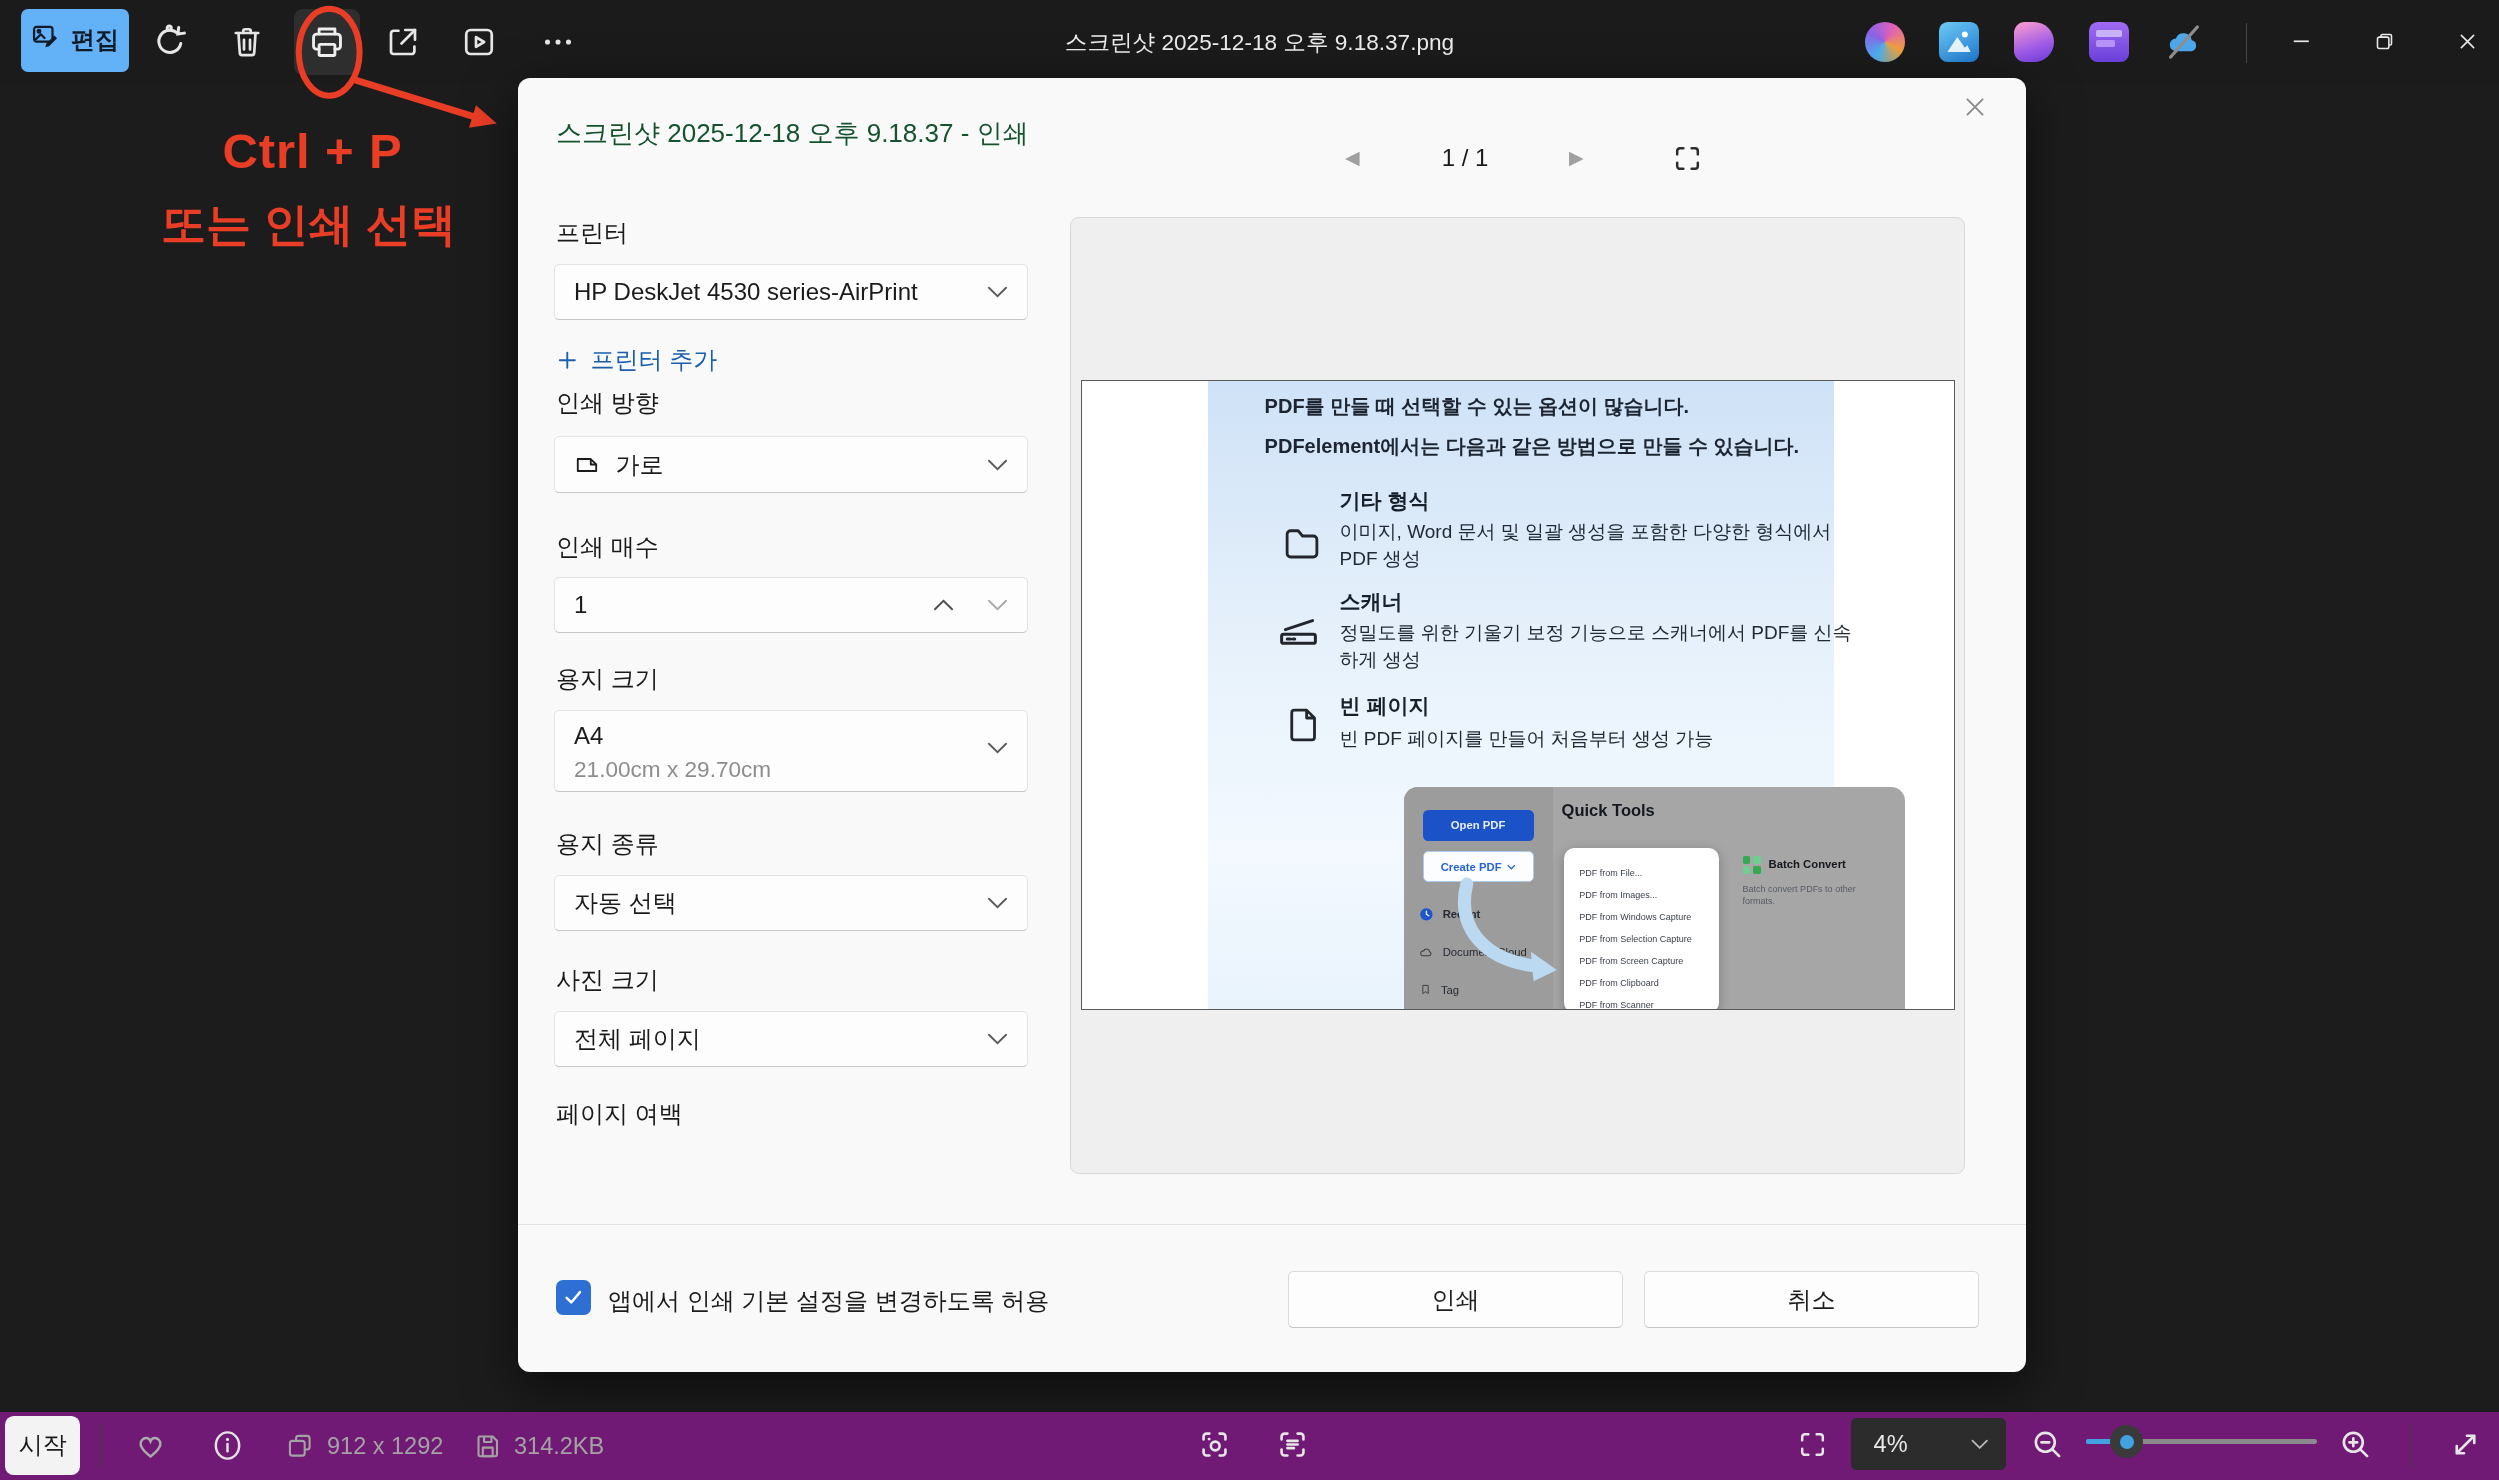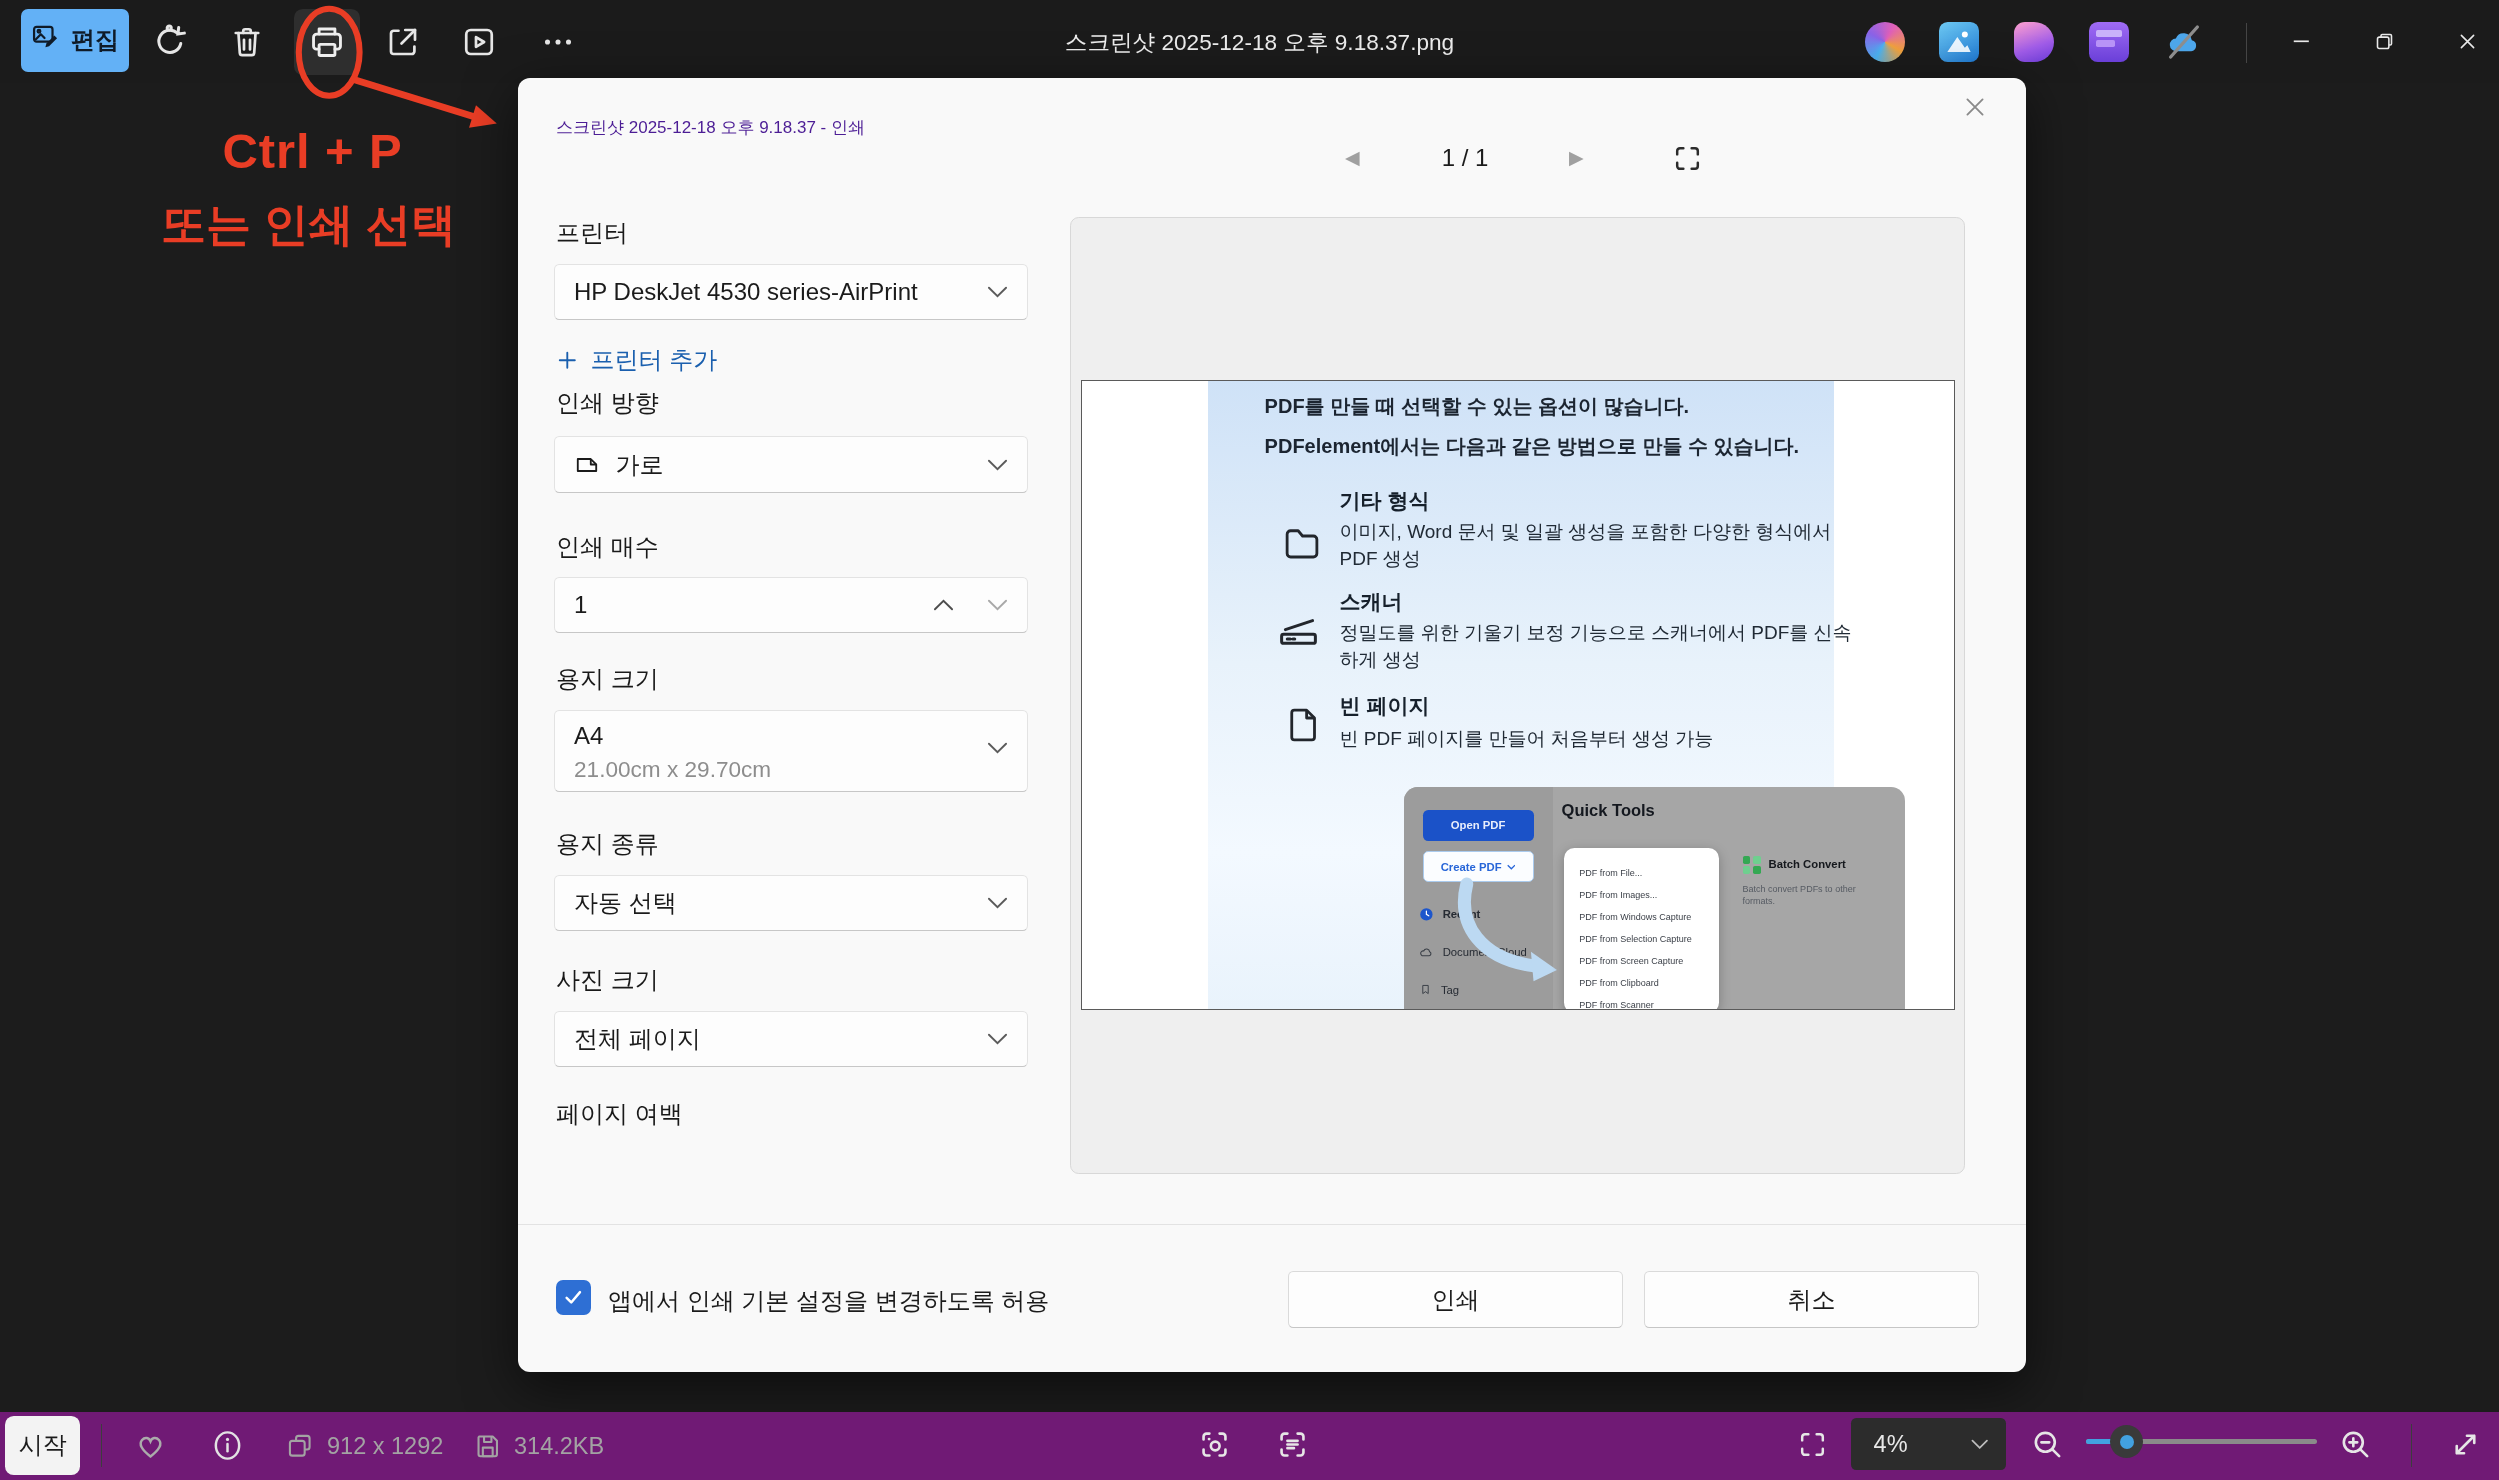--- a/index.html
+++ b/index.html
@@ -23,7 +23,7 @@
 
   
   #dialog{position:absolute;left:518px;top:78px;width:1508px;height:1294px;background:#f9f9f9;border-radius:12px;box-shadow:0 15.6px 52px rgba(0,0,0,.55);}
-  #dlg-title{position:absolute;left:38px;top:38px;font-size:17px;color:#4c1d95;white-space:nowrap;}
+  #dlg-title{position:absolute;left:38px;top:38px;font-size:26px;color:#14532d;white-space:nowrap;}
   #dlg-close{position:absolute;left:1438px;top:10.4px;width:38px;height:38px;display:flex;align-items:center;justify-content:center;color:#8a8a8a;}
   .navchev{position:absolute;top:68px;font-size:19px;color:#a0a0a0;}
   #page-ind{position:absolute;left:886px;top:66px;width:122px;text-align:center;font-size:24px;color:#1b1b1b;}

